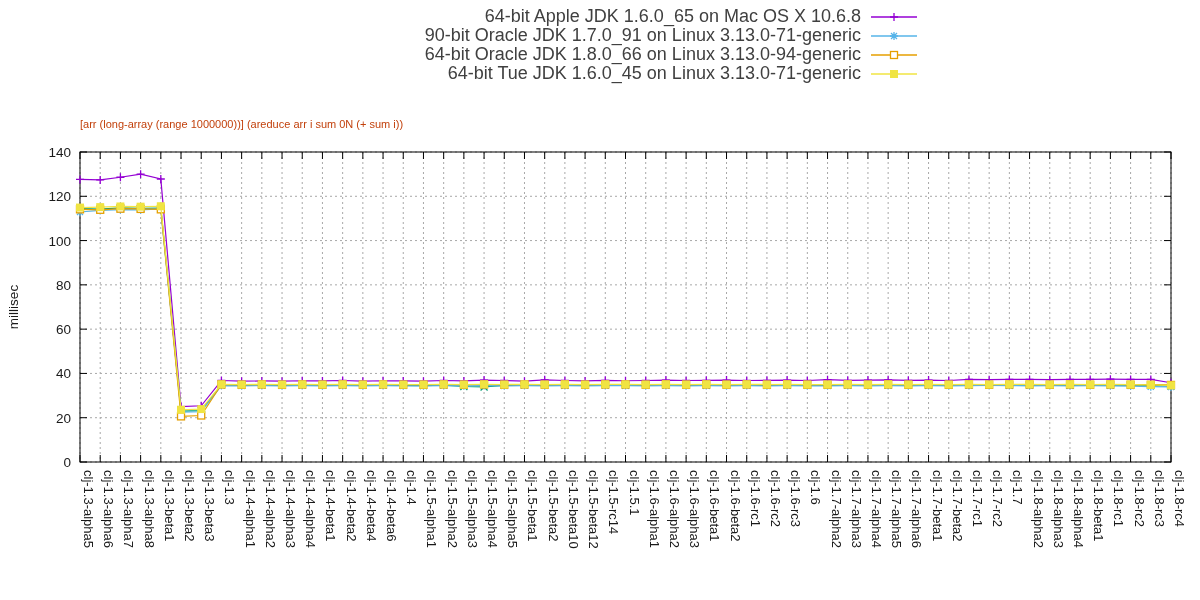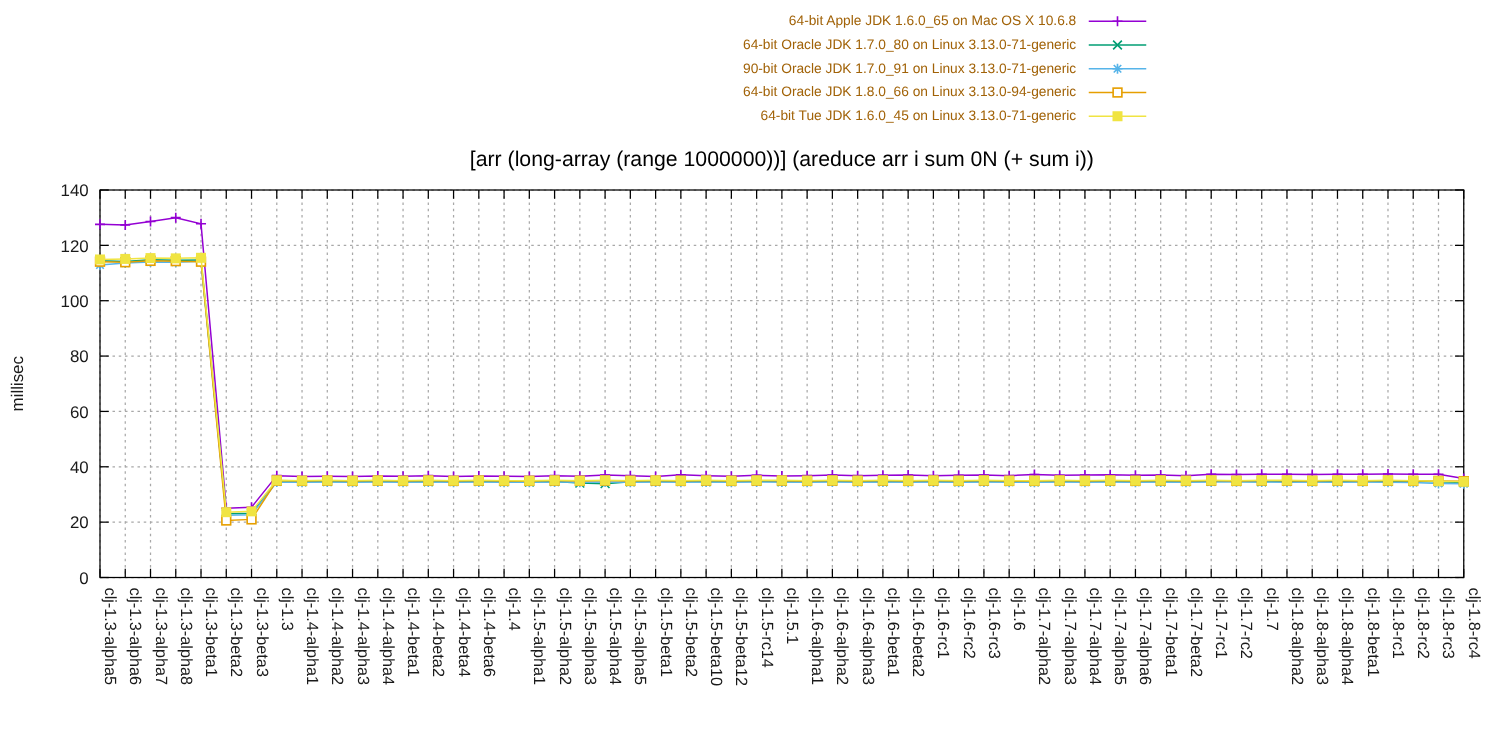--- a/index.html
+++ b/index.html
@@ -7,7 +7,7 @@
           font-family:"Liberation Sans", sans-serif;color:#1a1a1a;}
   #legend{position:absolute;top:7px;right:282px;}
   .legend-row{display:flex;align-items:center;justify-content:flex-end;height:19px;}
-  .legend-label{font-size:11px;color:#a16207;white-space:nowrap;text-align:right;}
+  .legend-label{font-size:18px;color:#404040;white-space:nowrap;text-align:right;}
   .legend-swatch{margin-left:9px;flex:0 0 auto;}
   #chart-title{position:absolute;top:118px;left:80px;width:1091px;text-align:center;
                font-size:17px;color:#000000;}

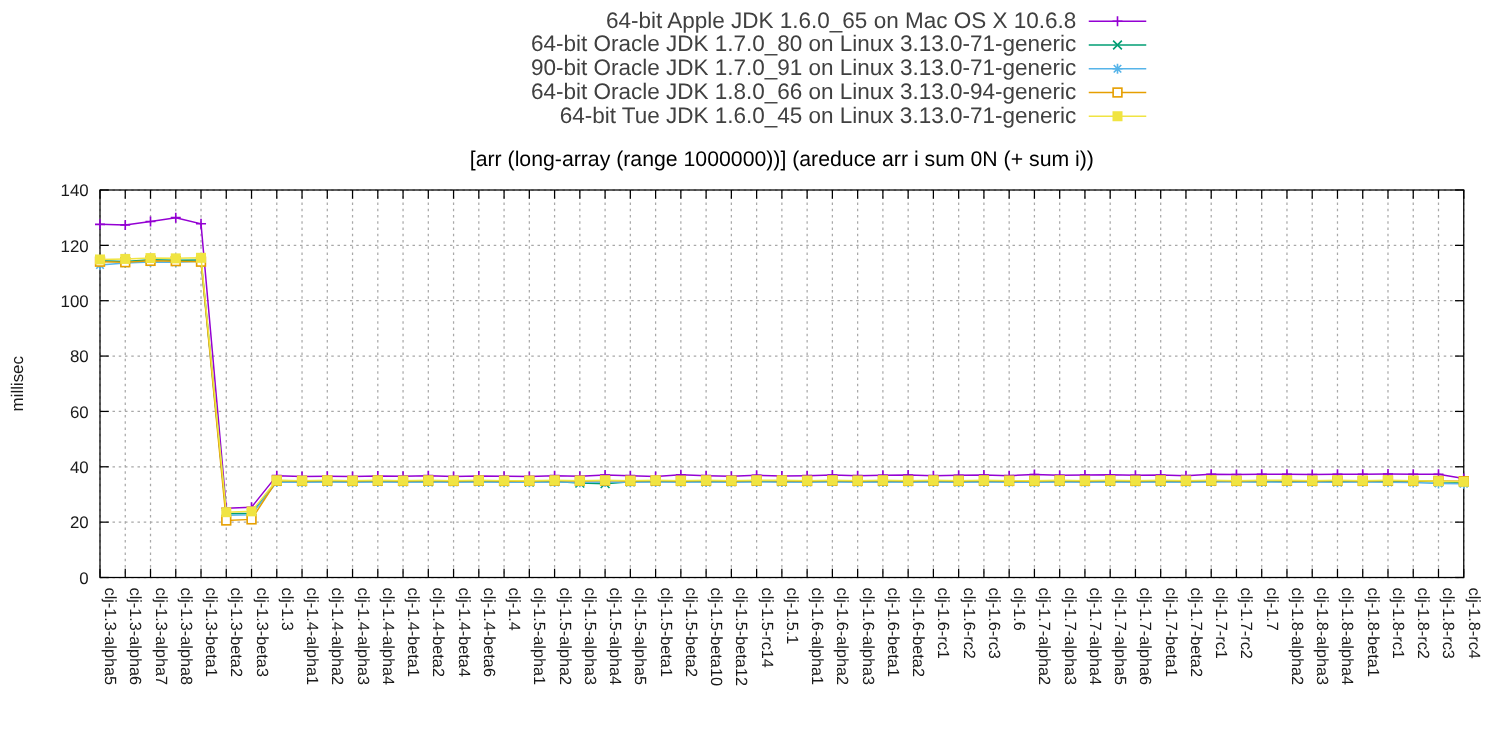--- a/index.html
+++ b/index.html
@@ -24,15 +24,6 @@
           <line x1="1" x2="47" y1="7" y2="7" stroke="#9400d3" stroke-width="1.3"></line>
           <g>
             <path d="M20,7H28M24,3V11" stroke="#9400d3" stroke-width="1.3"></path>
-          </g>
-        </svg>
-      </div>
-      <div class="legend-row">
-        <span class="legend-label">64-bit Oracle JDK 1.7.0_80 on Linux 3.13.0-71-generic</span>
-        <svg width="48" height="14" class="legend-swatch">
-          <line x1="1" x2="47" y1="7" y2="7" stroke="#009e73" stroke-width="1.3"></line>
-          <g>
-            <path d="M20.5,3.5L27.5,10.5M20.5,10.5L27.5,3.5" stroke="#009e73" stroke-width="1.3"></path>
           </g>
         </svg>
       </div>

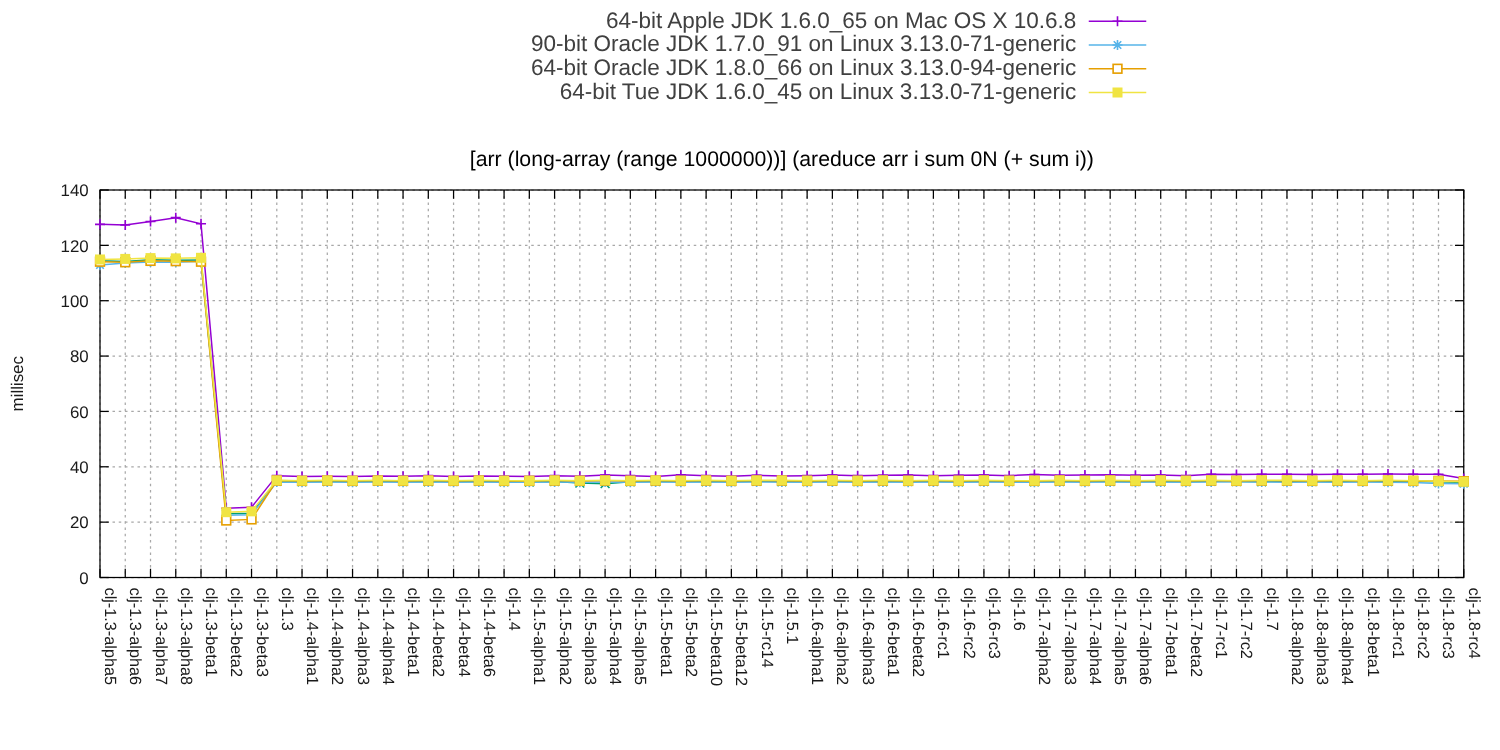--- a/index.html
+++ b/index.html
@@ -9,8 +9,8 @@
   .legend-row{display:flex;align-items:center;justify-content:flex-end;height:19px;}
   .legend-label{font-size:18px;color:#404040;white-space:nowrap;text-align:right;}
   .legend-swatch{margin-left:9px;flex:0 0 auto;}
-  #chart-title{position:absolute;top:118px;left:80px;width:1091px;text-align:center;
-               font-size:17px;color:#000000;}
+  #chart-title{position:absolute;top:118px;left:80px;width:1091px;
+               font-size:11px;color:#c2410c;}
   #plot{position:absolute;top:0;left:0;}
 </style>
 </head>

